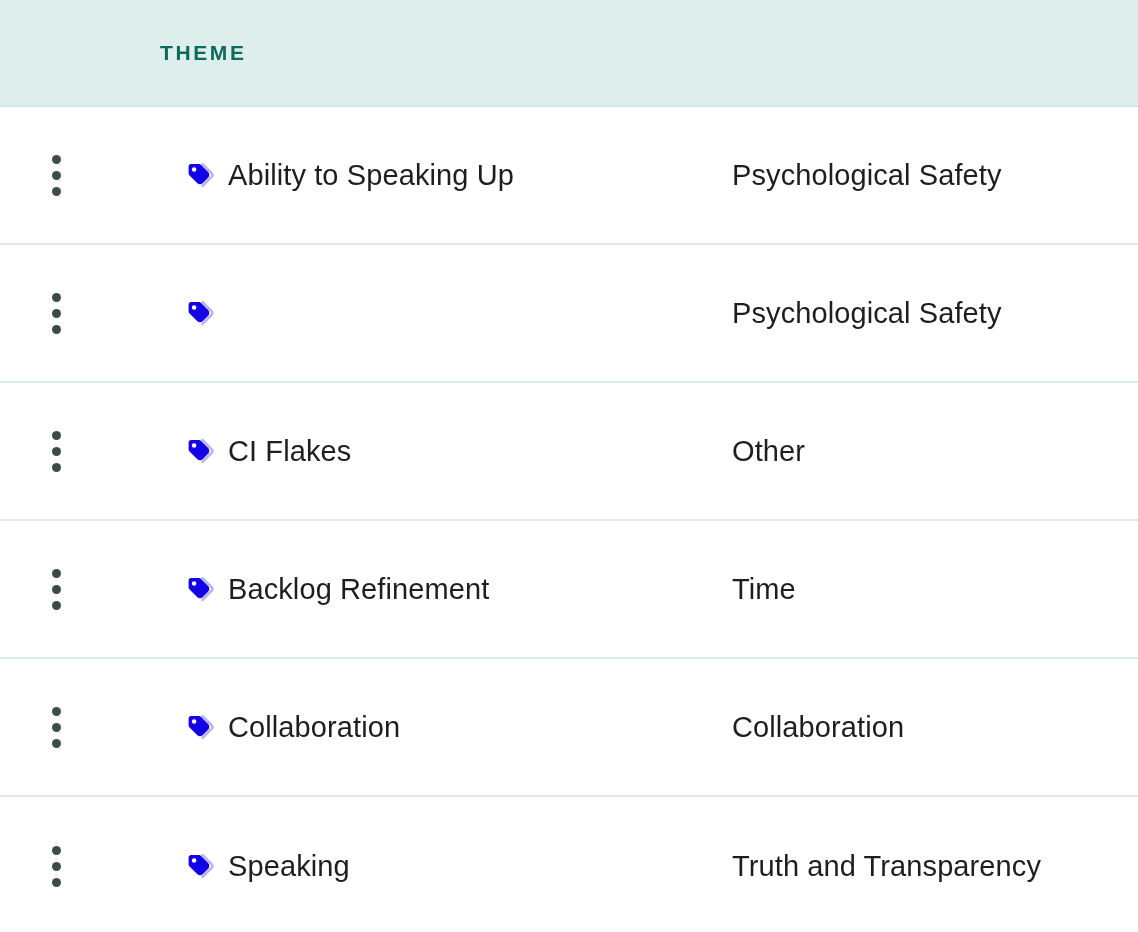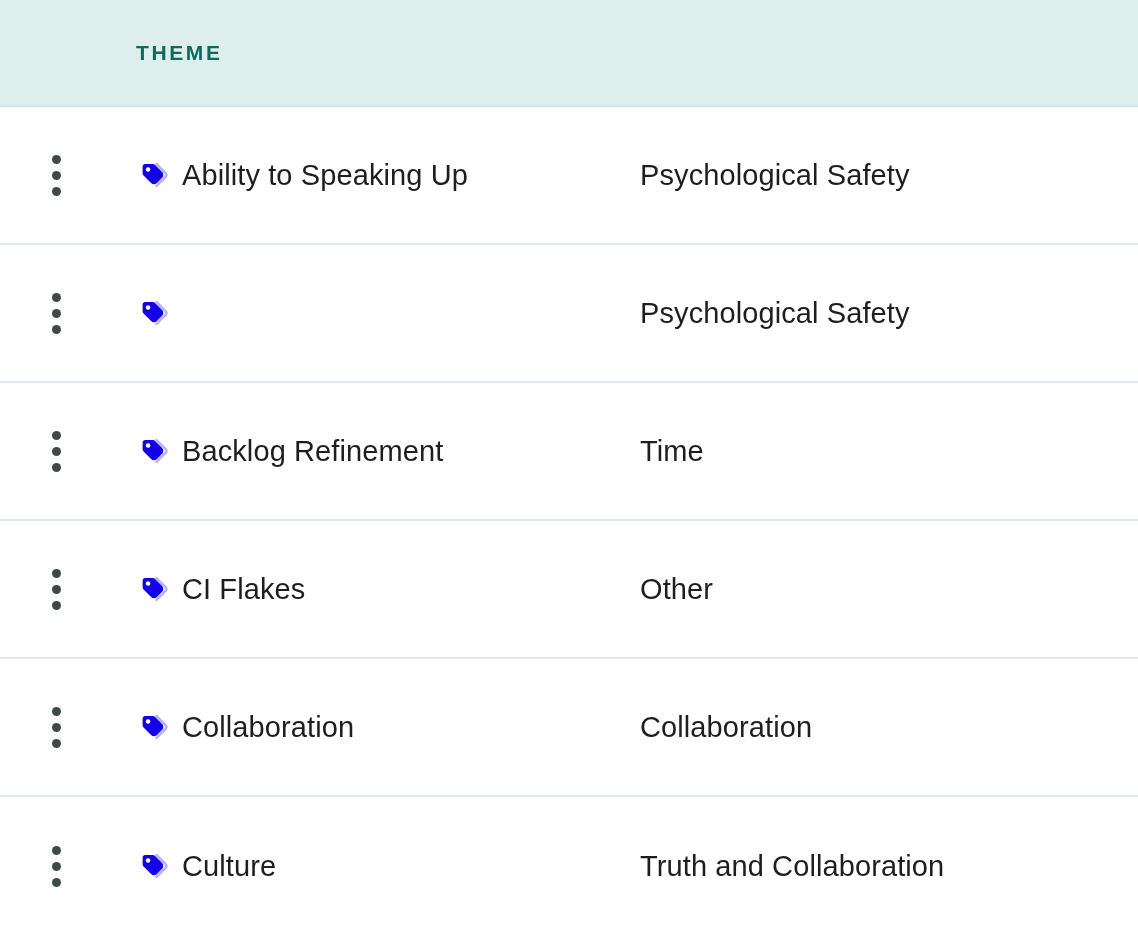--- a/index.html
+++ b/index.html
@@ -41,6 +41,7 @@
     text-transform: uppercase;
     white-space: nowrap;
     font-family: "Liberation Sans", "DejaVu Sans", sans-serif;
+    margin-left: 24px;
   }
   .col-menu   { width: 136px; min-width: 136px; }
   .col-theme  { width: 504px; min-width: 504px; }

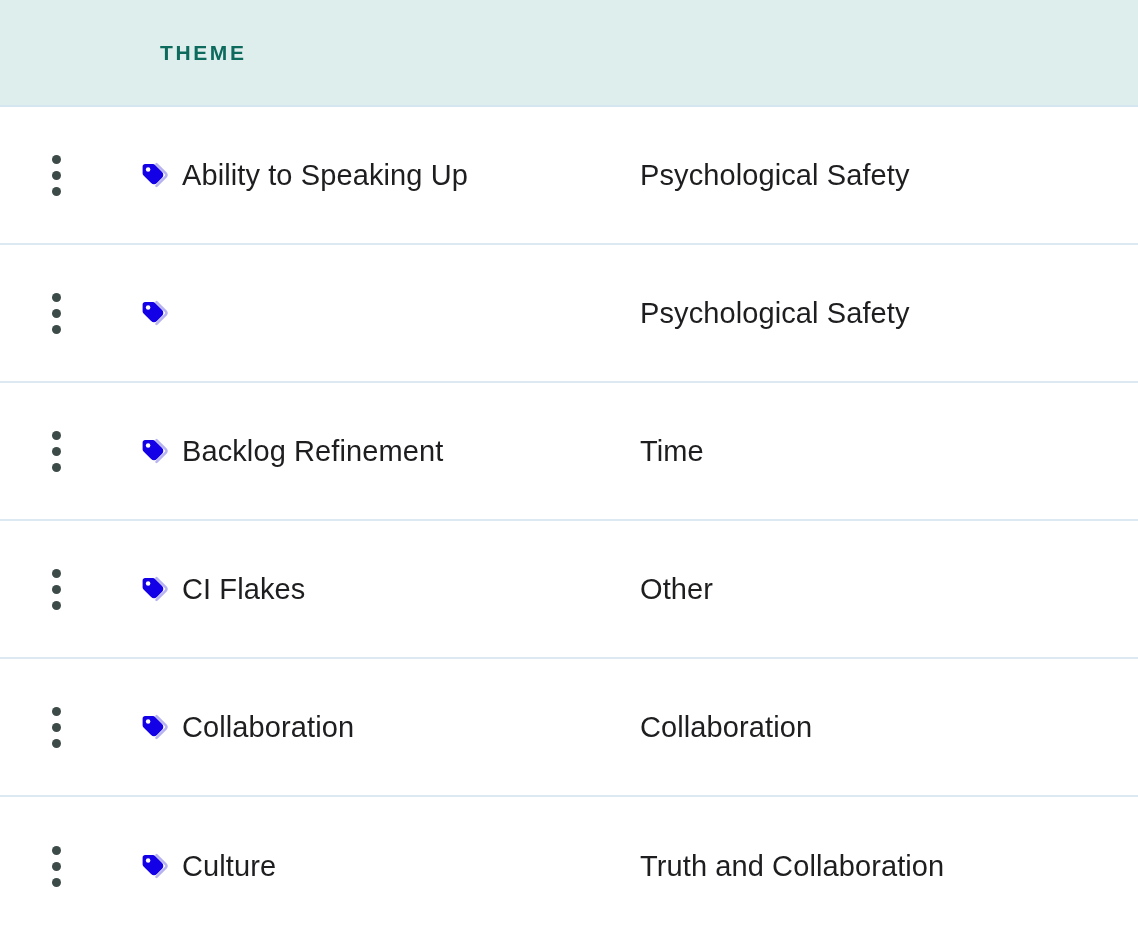--- a/index.html
+++ b/index.html
@@ -60,6 +60,7 @@
     background: #ffffff;
     border-bottom: 2px solid #dde9f2;
     box-sizing: border-box;
+    gap: 46px;
   }
   .table-row.last-row {
     border-bottom: none;

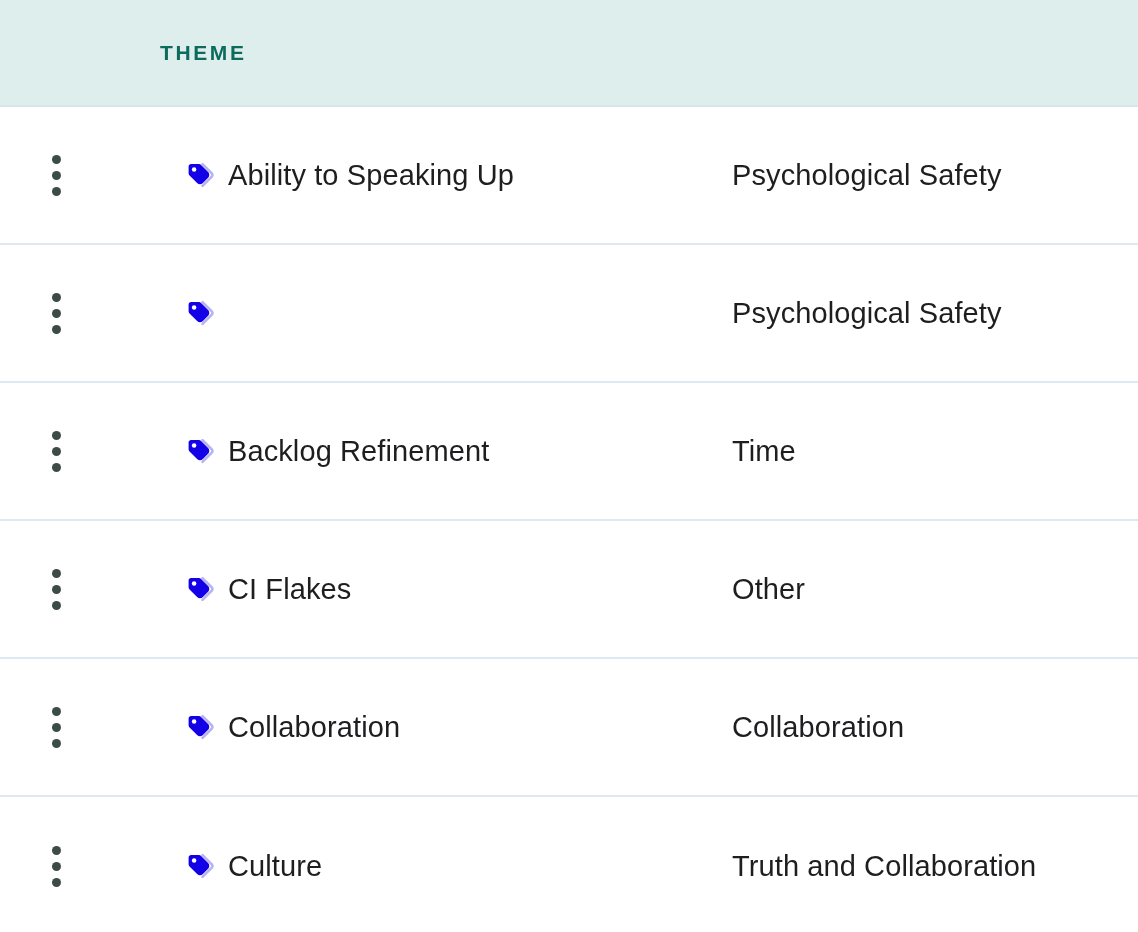--- a/index.html
+++ b/index.html
@@ -226,6 +226,35 @@
 
         <circle cx="12.1" cy="12.4" r="2.25" fill="#ffffff"></circle>
       </svg>
+      <span class="theme-label">CI Flakes</span>
+    </div>
+
+    <div class="cell-type">
+      <span class="type-label">Other</span>
+    </div>
+
+  </div>
+      <div class="table-row">
+
+    <div class="cell-menu">
+      <div class="kebab-icon">
+        <span></span>
+        <span></span>
+        <span></span>
+      </div>
+    </div>
+
+    <div class="cell-theme">
+      <svg class="tag-icon" viewBox="0 0 36 36" aria-hidden="true">
+
+        <path d="M20.5 7.2 L29.8 16.4 C30.7 17.3 30.7 18.7 29.8 19.6 L20.5 28.8" fill="none" stroke="#b7b3f0" stroke-width="2.6" stroke-linecap="round" stroke-linejoin="round"></path>
+
+        <path d="M6.6 9.4 C6.6 8.0 7.7 6.9 9.1 6.9 L17.0 6.9 C17.7 6.9 18.3 7.2 18.8 7.7 L26.1 15.0
+                 C27.7 16.6 27.7 19.2 26.1 20.8 L20.9 26.0 C19.3 27.6 16.7 27.6 15.1 26.0
+                 L7.8 18.7 C7.3 18.2 6.6 17.4 6.6 16.6 Z" fill="#1400e6"></path>
+
+        <circle cx="12.1" cy="12.4" r="2.25" fill="#ffffff"></circle>
+      </svg>
       <span class="theme-label">Backlog Refinement</span>
     </div>
 
@@ -255,35 +284,6 @@
 
         <circle cx="12.1" cy="12.4" r="2.25" fill="#ffffff"></circle>
       </svg>
-      <span class="theme-label">CI Flakes</span>
-    </div>
-
-    <div class="cell-type">
-      <span class="type-label">Other</span>
-    </div>
-
-  </div>
-      <div class="table-row">
-
-    <div class="cell-menu">
-      <div class="kebab-icon">
-        <span></span>
-        <span></span>
-        <span></span>
-      </div>
-    </div>
-
-    <div class="cell-theme">
-      <svg class="tag-icon" viewBox="0 0 36 36" aria-hidden="true">
-
-        <path d="M20.5 7.2 L29.8 16.4 C30.7 17.3 30.7 18.7 29.8 19.6 L20.5 28.8" fill="none" stroke="#b7b3f0" stroke-width="2.6" stroke-linecap="round" stroke-linejoin="round"></path>
-
-        <path d="M6.6 9.4 C6.6 8.0 7.7 6.9 9.1 6.9 L17.0 6.9 C17.7 6.9 18.3 7.2 18.8 7.7 L26.1 15.0
-                 C27.7 16.6 27.7 19.2 26.1 20.8 L20.9 26.0 C19.3 27.6 16.7 27.6 15.1 26.0
-                 L7.8 18.7 C7.3 18.2 6.6 17.4 6.6 16.6 Z" fill="#1400e6"></path>
-
-        <circle cx="12.1" cy="12.4" r="2.25" fill="#ffffff"></circle>
-      </svg>
       <span class="theme-label">Collaboration</span>
     </div>
 

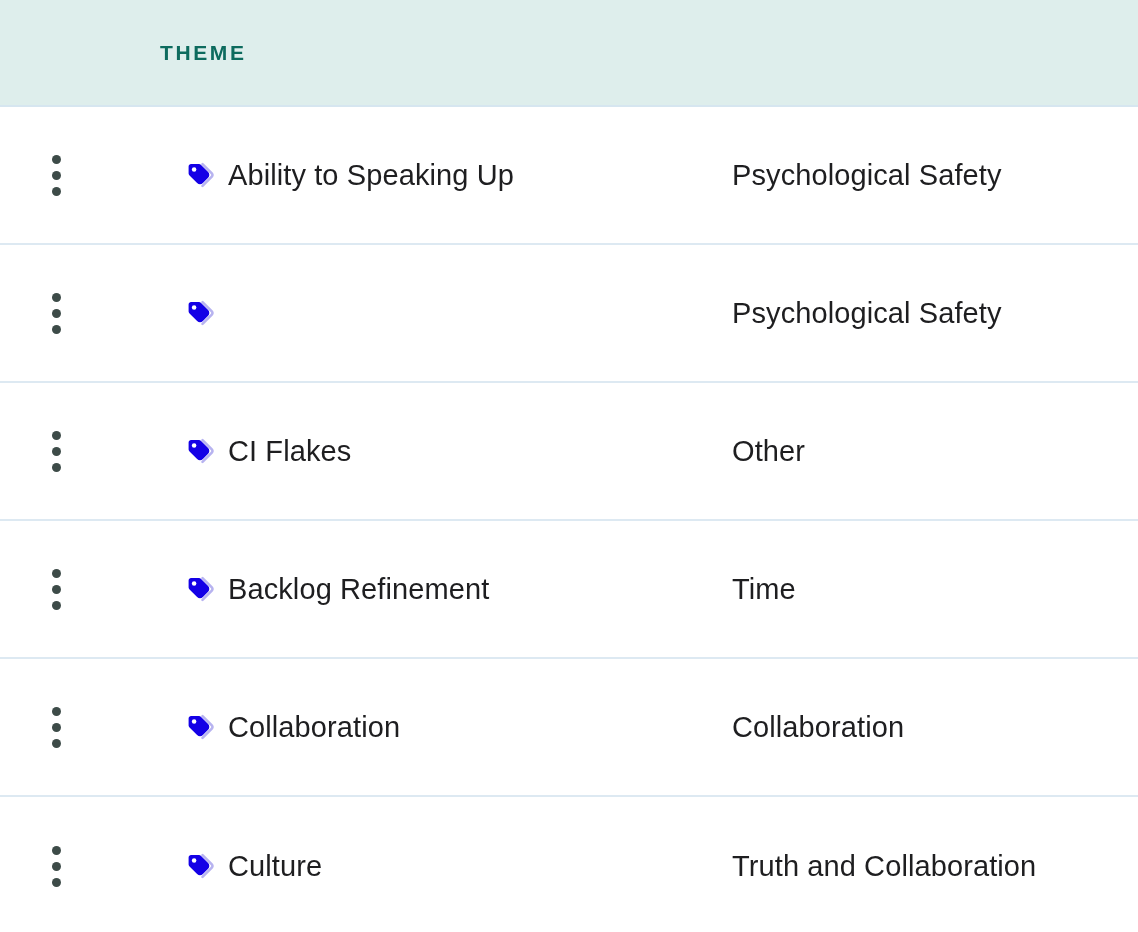--- a/index.html
+++ b/index.html
@@ -313,7 +313,7 @@
 
         <circle cx="12.1" cy="12.4" r="2.25" fill="#ffffff"></circle>
       </svg>
-      <span class="theme-label">Culture</span>
+      <span class="theme-label">Speaking</span>
     </div>
 
     <div class="cell-type">

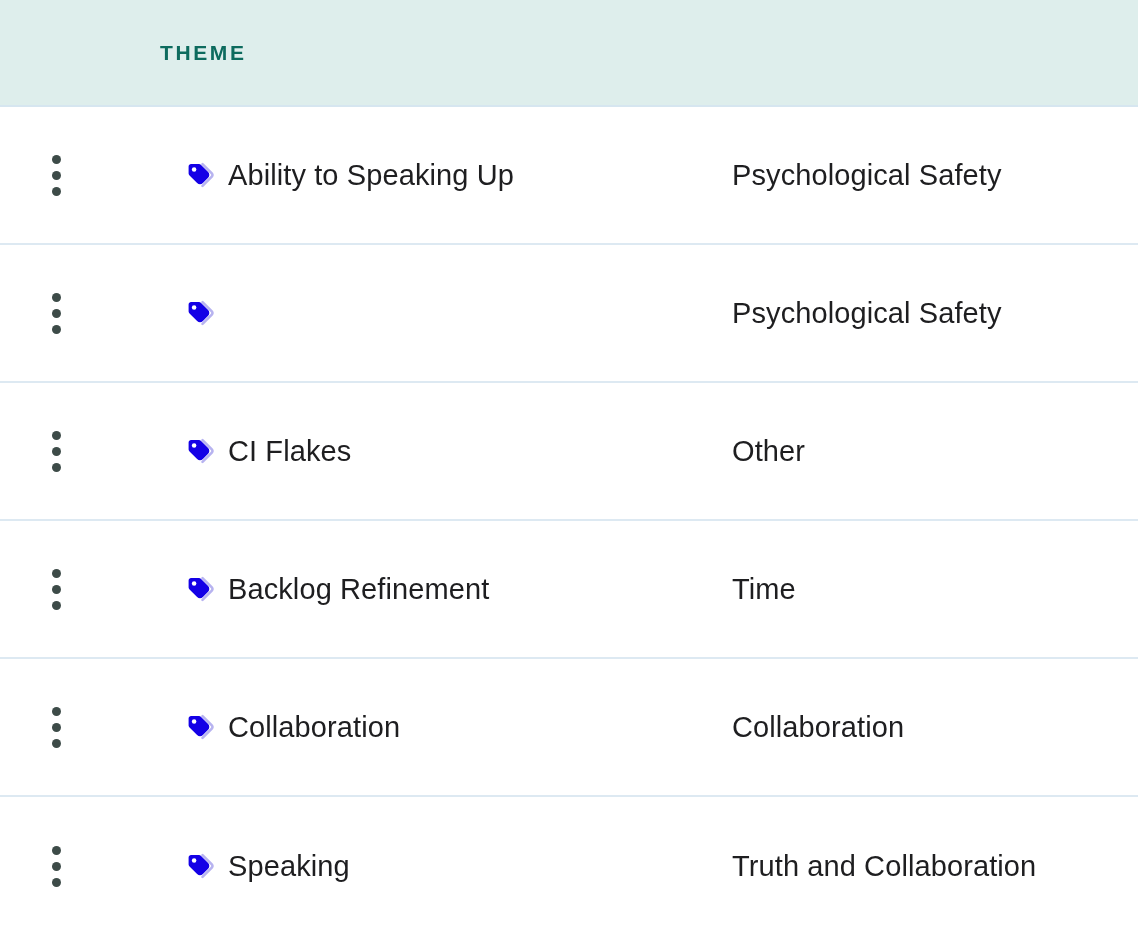--- a/index.html
+++ b/index.html
@@ -317,7 +317,7 @@
     </div>
 
     <div class="cell-type">
-      <span class="type-label">Truth and Collaboration</span>
+      <span class="type-label">Truth and Transparency</span>
     </div>
 
   </div>

